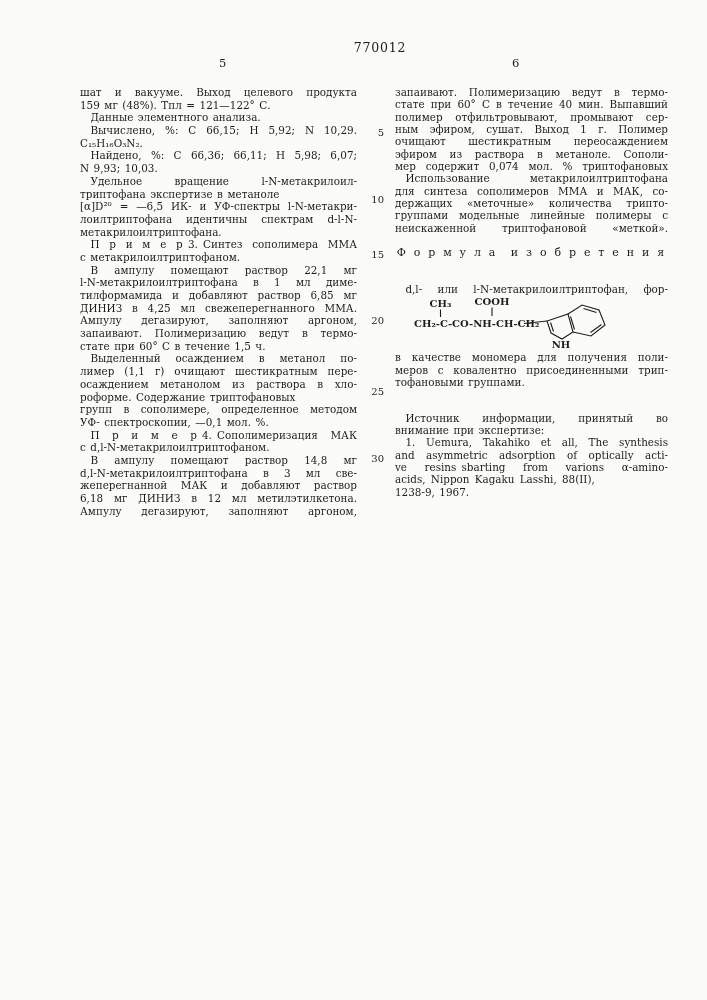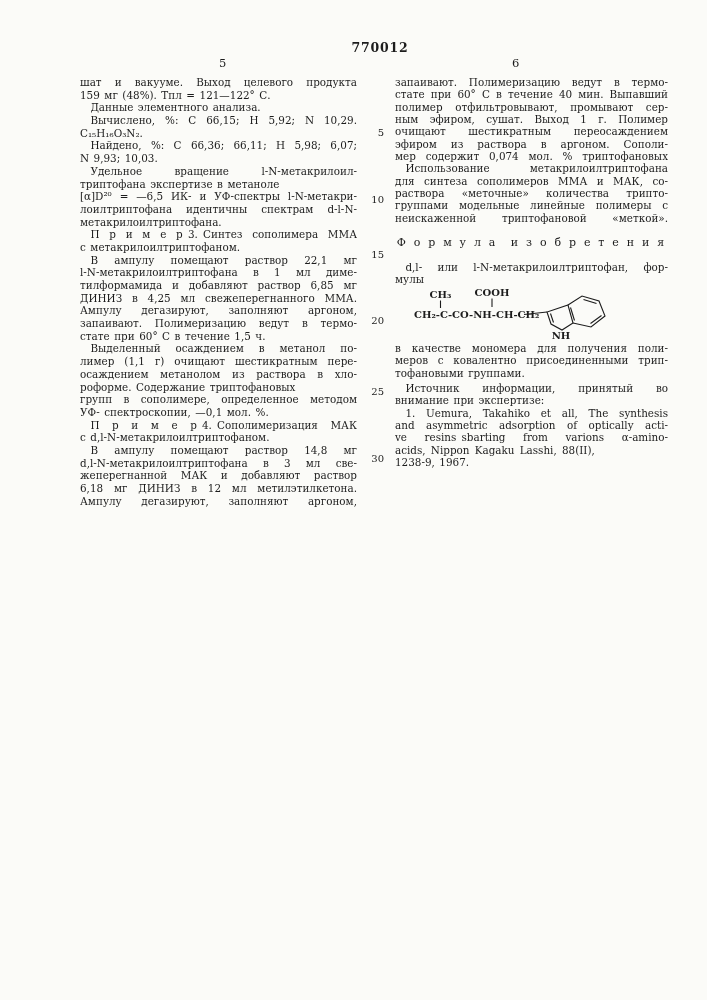--- a/index.html
+++ b/index.html
@@ -13,7 +13,7 @@
   }
   .patent-number {
     position:absolute; left:330px; top:40px; width:100px;
-    text-align:center; font-size:12.5px; font-weight:bold; letter-spacing:0.8px;
+    text-align:center; font-size:12.5px; font-weight:normal; letter-spacing:0.8px;
   }
   .page-num { position:absolute; top:56px; font-size:11.5px; }
   .page-num.left  { left:219px; }

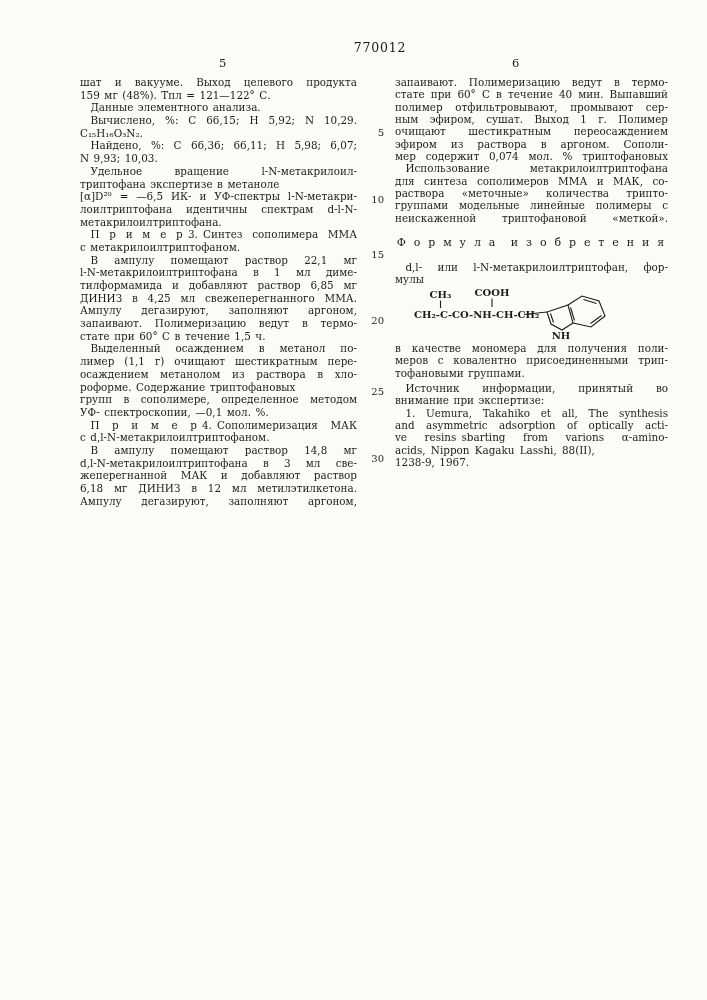--- a/index.html
+++ b/index.html
@@ -18,7 +18,7 @@
   .page-num { position:absolute; top:56px; font-size:11.5px; }
   .page-num.left  { left:219px; }
   .page-num.right { left:512px; }
-  .col { position:absolute; top:76px; font-size:10.4px; }
+  .col { position:absolute; top:86px; font-size:10.4px; }
   .col-left  { left:80px;  width:277px; }
   .col-right { left:395px; width:273px; }
   .tl {

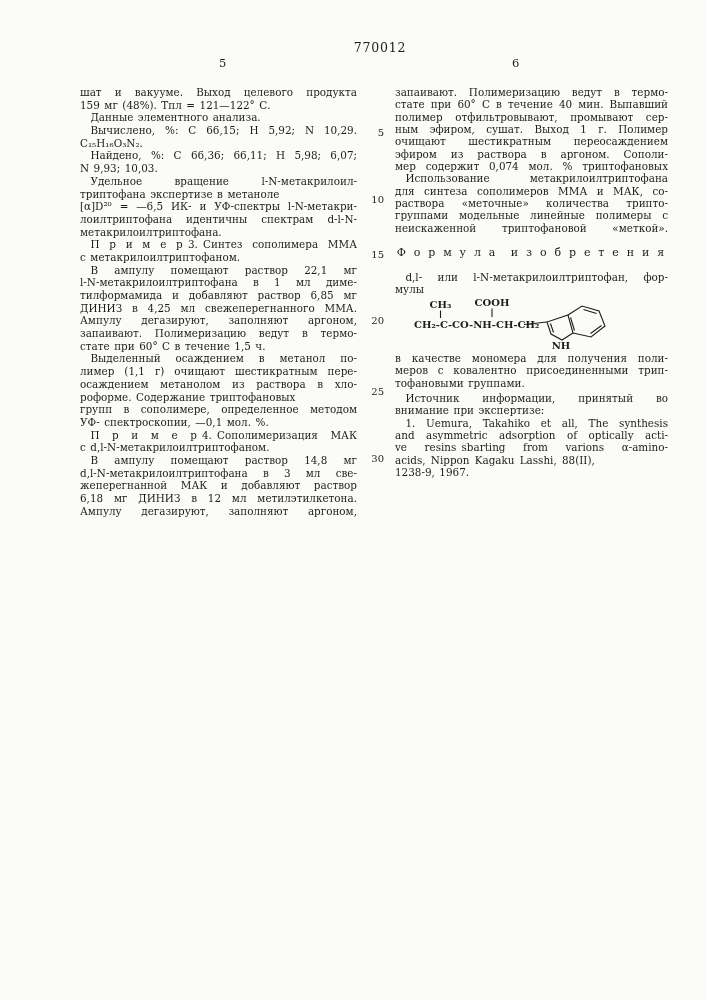--- a/index.html
+++ b/index.html
@@ -92,7 +92,7 @@
       <div class="tl j"><span>полимер отфильтровывают, промывают сер-</span></div>
       <div class="tl j"><span>ным эфиром, сушат. Выход 1 г. Полимер</span></div>
       <div class="tl j"><span>очищают шестикратным переосаждением</span></div>
-      <div class="tl j"><span>эфиром из раствора в аргоном. Сополи-</span></div>
+      <div class="tl j"><span>эфиром из раствора в метаноле. Сополи-</span></div>
       <div class="tl j"><span>мер содержит 0,074 мол. % триптофановых</span></div>
       <div class="tl j"><span> Использование метакрилоилтриптофана</span></div>
       <div class="tl j"><span>для синтеза сополимеров ММА и МАК, со-</span></div>

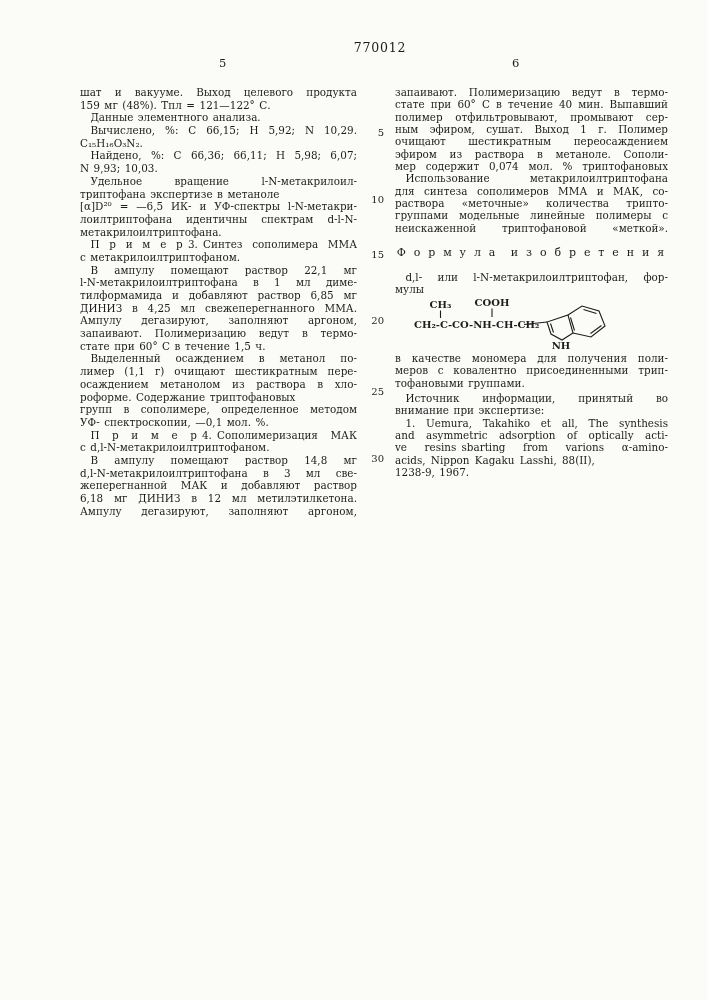--- a/index.html
+++ b/index.html
@@ -96,7 +96,7 @@
       <div class="tl j"><span>мер содержит 0,074 мол. % триптофановых</span></div>
       <div class="tl j"><span> Использование метакрилоилтриптофана</span></div>
       <div class="tl j"><span>для синтеза сополимеров ММА и МАК, со-</span></div>
-      <div class="tl j"><span>раствора «меточные» количества трипто-</span></div>
+      <div class="tl j"><span>держащих «меточные» количества трипто-</span></div>
       <div class="tl j"><span>группами модельные линейные полимеры с</span></div>
       <div class="tl j"><span>неискаженной триптофановой «меткой».</span></div>
     </div>

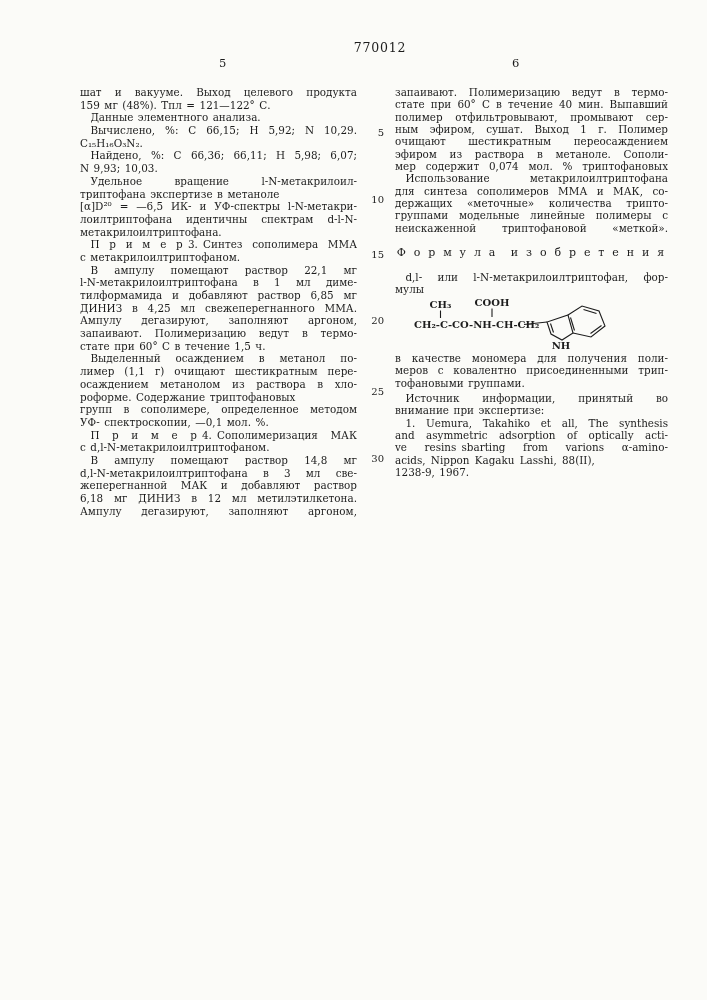--- a/index.html
+++ b/index.html
@@ -32,7 +32,7 @@
     margin-top:12px; height:13px; line-height:13px;
     text-align:center; letter-spacing:2.2px; font-size:11px;
   }
-  .rc-part2 { margin-top:12px; }
+  .rc-part2 { margin-top:24px; }
   .rc-part4 { margin-top:3px; }
   .formula-svg { display:block; margin:1px 0 1px 16px; }
   .gutter-num {

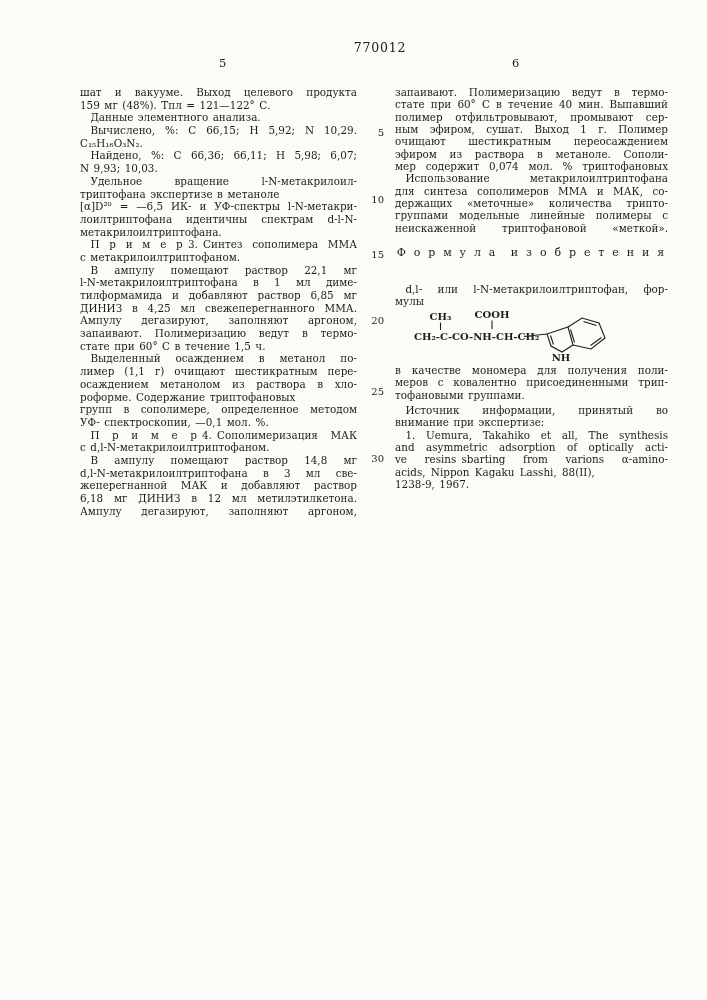--- a/index.html
+++ b/index.html
@@ -105,7 +105,6 @@
 
   <div class="rc-part2">
       <div class="tl j"><span> d,l- или l-N-метакрилоилтриптофан, фор-</span></div>
-      <div class="tl"><span>мулы</span></div>
     </div>
 
   <svg class="formula-svg" width="240" height="54" viewBox="0 0 240 54">

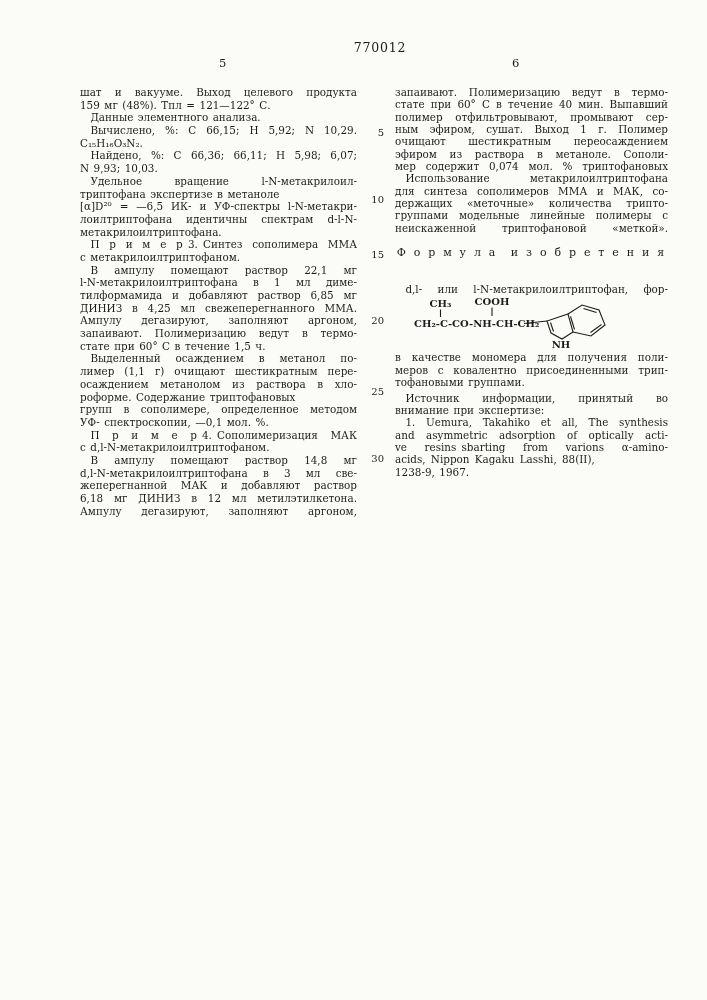--- a/index.html
+++ b/index.html
@@ -33,7 +33,7 @@
     text-align:center; letter-spacing:2.2px; font-size:11px;
   }
   .rc-part2 { margin-top:24px; }
-  .rc-part4 { margin-top:3px; }
+  .rc-part4 { margin-top:23px; }
   .formula-svg { display:block; margin:1px 0 1px 16px; }
   .gutter-num {
     position:absolute; left:360px; width:24px;

